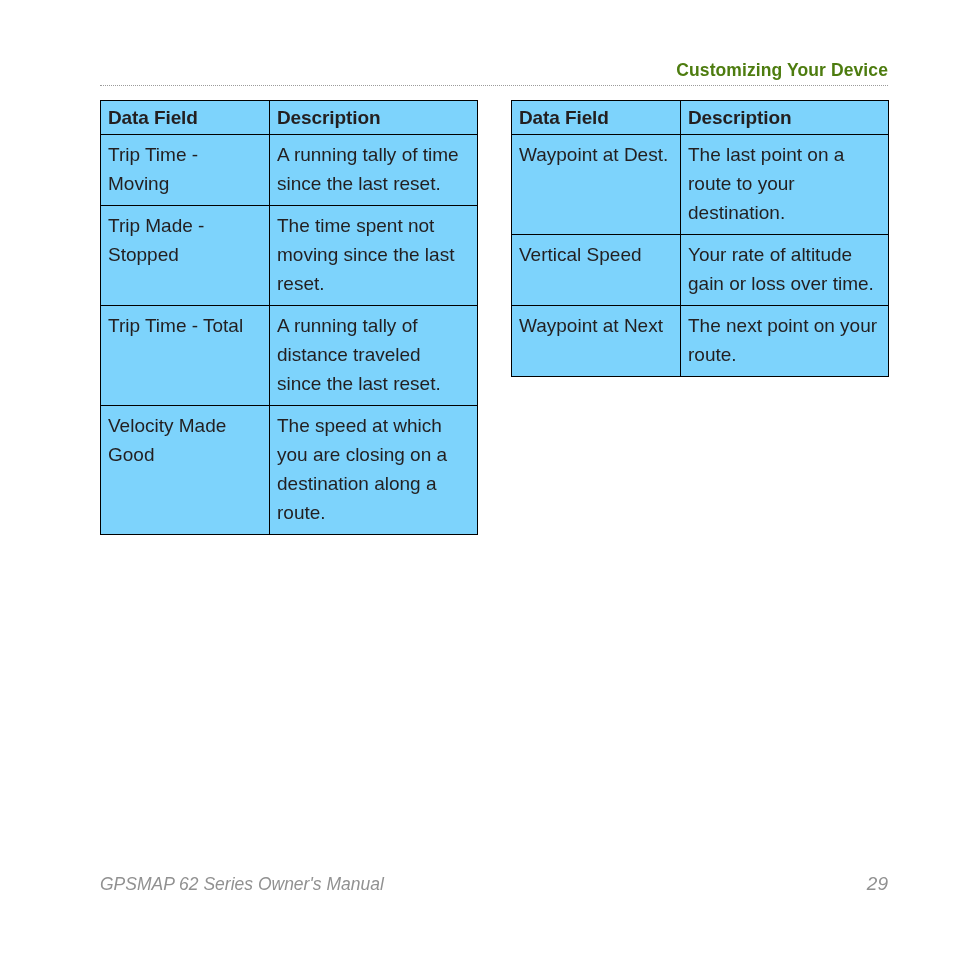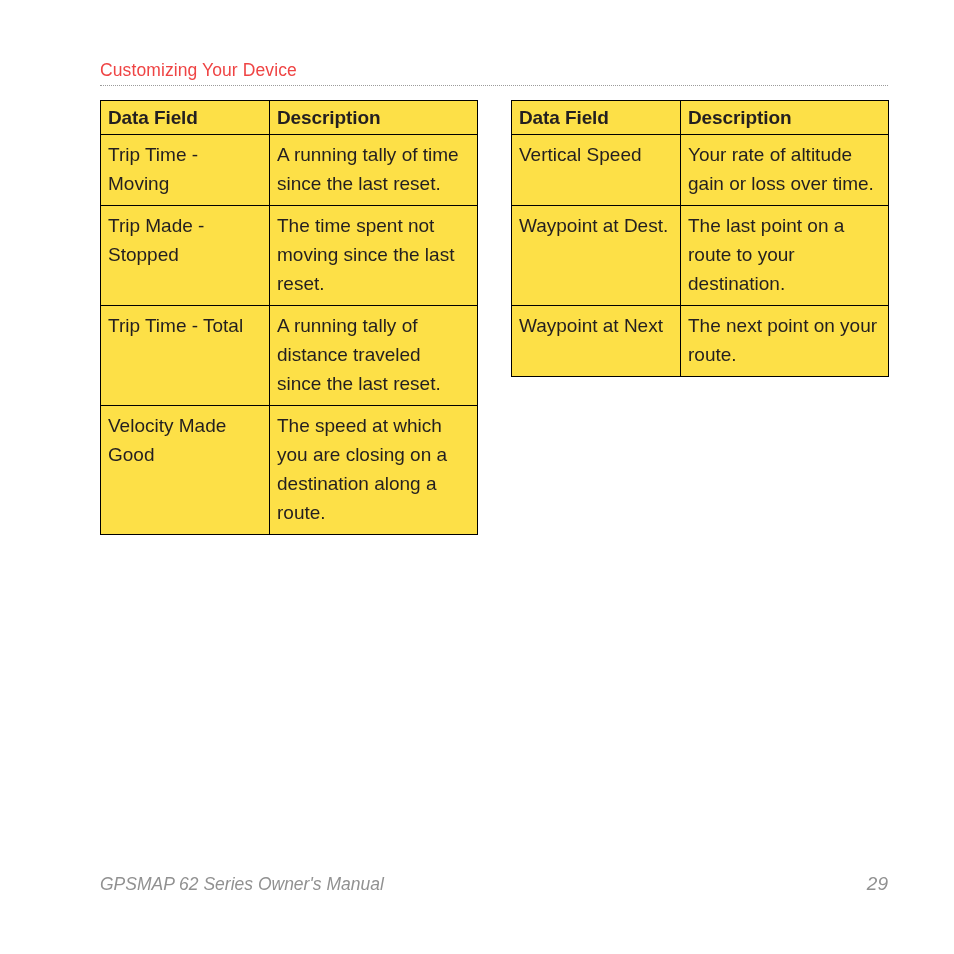--- a/index.html
+++ b/index.html
@@ -28,11 +28,13 @@
     left: 100px;
     top: 59px;
     width: 788px;
+    text-align: right;
     font-size: 17.5px;
     line-height: 22px;
-    color: #ef4444;
+    color: #4d7c0f;
     letter-spacing: 0.1px;
     white-space: nowrap;
+    font-weight: bold;
   }
 
   .head-rule {

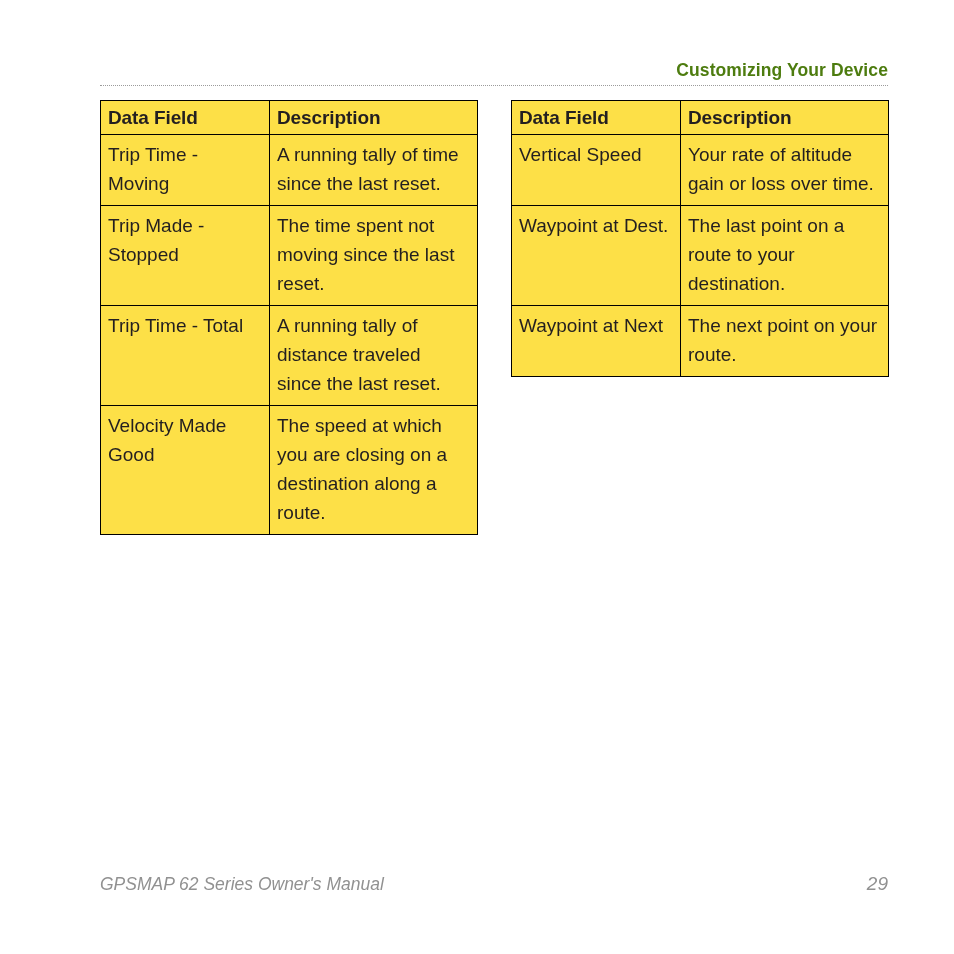--- a/index.html
+++ b/index.html
@@ -58,7 +58,7 @@
     border-collapse: collapse;
     width: 100%;
     table-layout: fixed;
-    background: #fde047;
+    background: #7dd3fc;
   }
 
   table.dft col.c-field { width: 169px; }

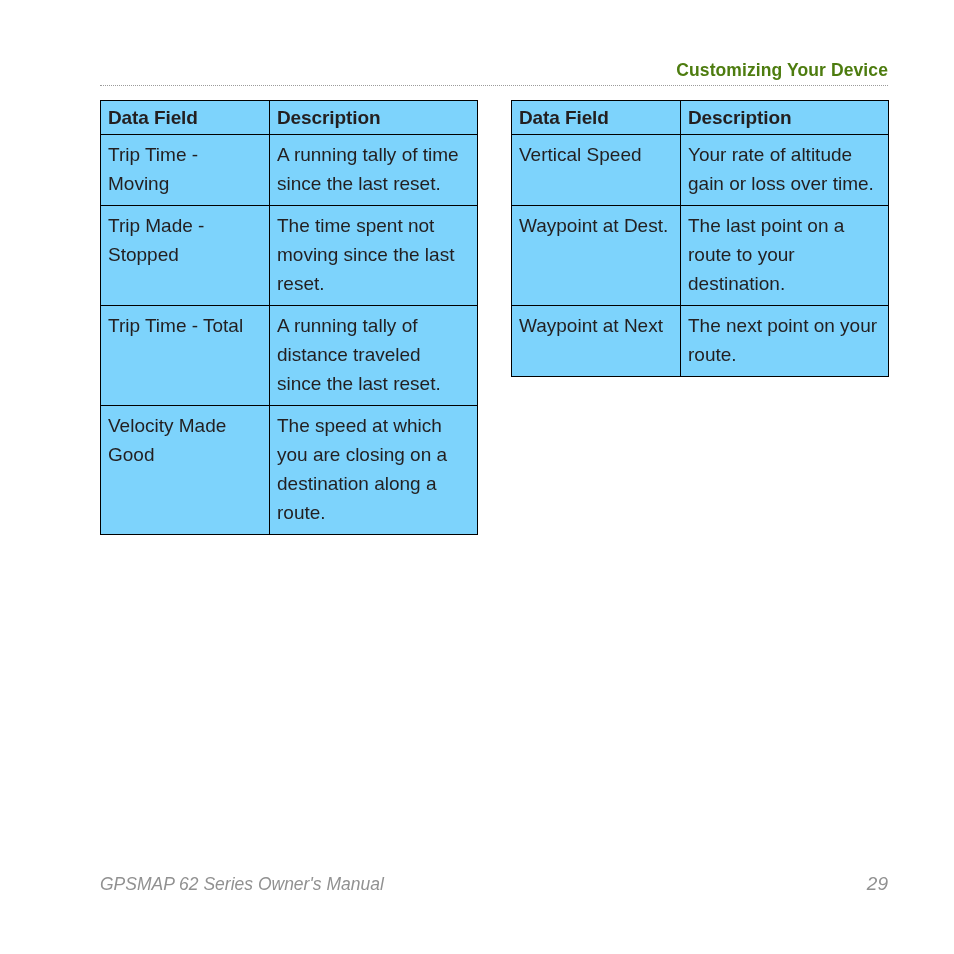--- a/index.html
+++ b/index.html
@@ -169,12 +169,12 @@
       </thead>
       <tbody>
         <tr>
+          <td>Waypoint at Dest.</td>
+          <td>The last point on a route to your destination.</td>
+        </tr>
+        <tr>
           <td>Vertical Speed</td>
           <td>Your rate of altitude gain or loss over time.</td>
-        </tr>
-        <tr>
-          <td>Waypoint at Dest.</td>
-          <td>The last point on a route to your destination.</td>
         </tr>
         <tr>
           <td>Waypoint at Next</td>

